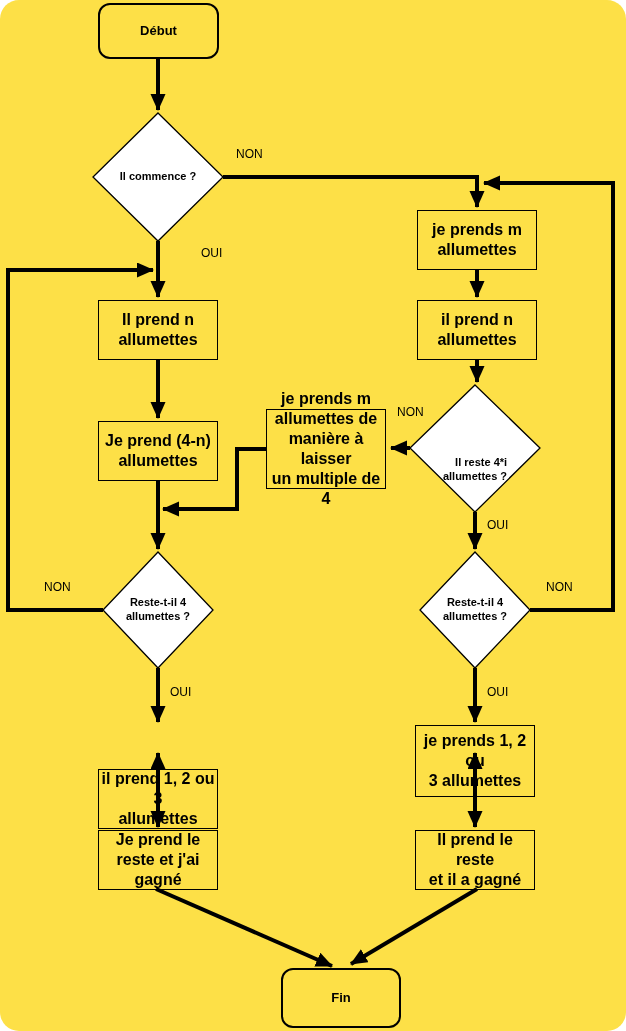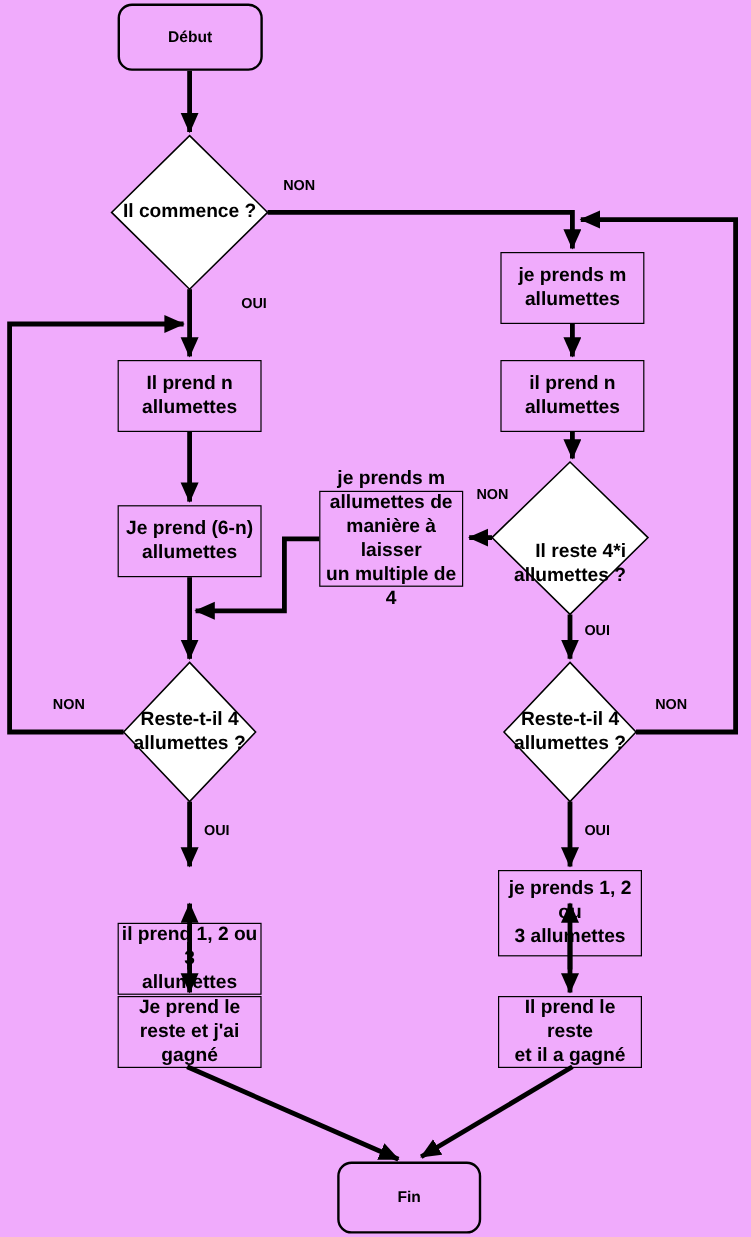--- a/index.html
+++ b/index.html
@@ -7,9 +7,10 @@
     position: relative;
     width: 626px;
     height: 1031px;
-    background: #f0abfc;
+    background: #fde047;
     font-family: "Liberation Sans", sans-serif;
     overflow: hidden;
+    border-radius: 19px;
   }
   svg.layer {
     position: absolute;

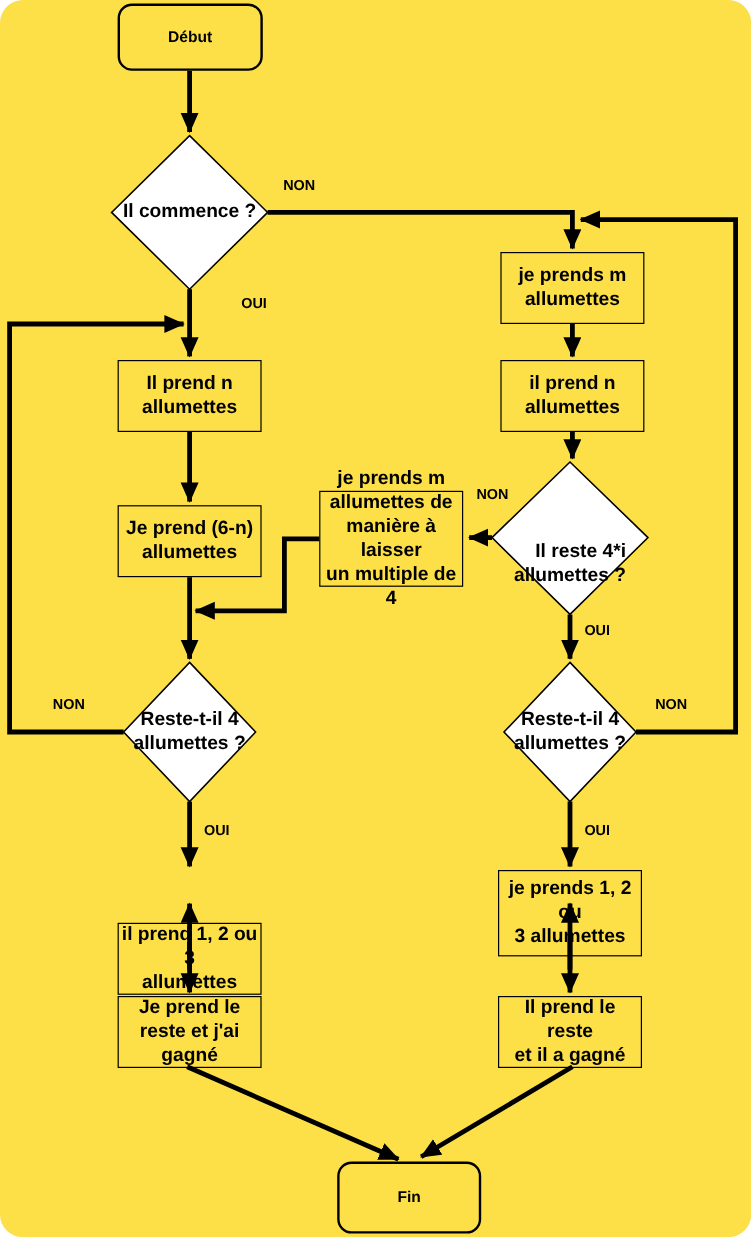--- a/index.html
+++ b/index.html
@@ -51,7 +51,7 @@
   }
   .elabel {
     position: absolute;
-    font-weight: bold;
+    font-weight: normal;
     font-size: 12px;
     color: #000000;
     white-space: nowrap;

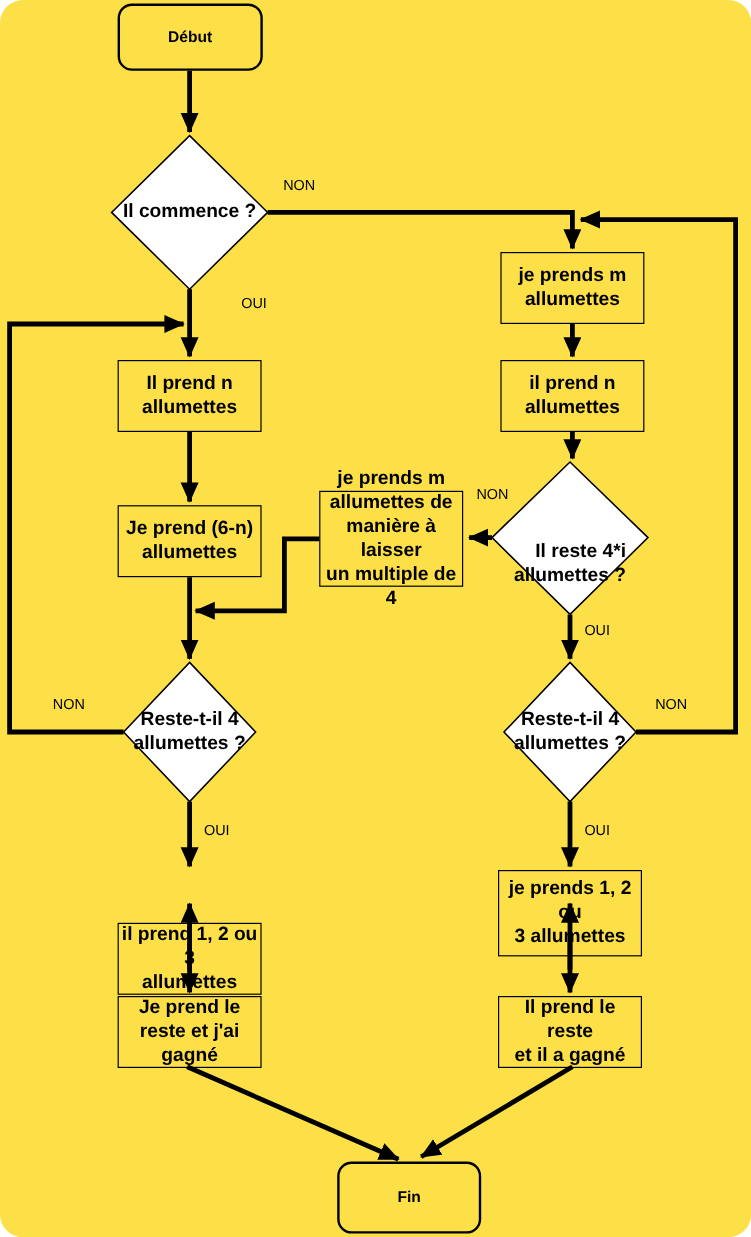--- a/index.html
+++ b/index.html
@@ -45,7 +45,7 @@
     text-align: center;
     white-space: pre-line;
     font-weight: bold;
-    font-size: 16px;
+    font-size: 11px;
     line-height: 1.25;
     color: #000000;
   }

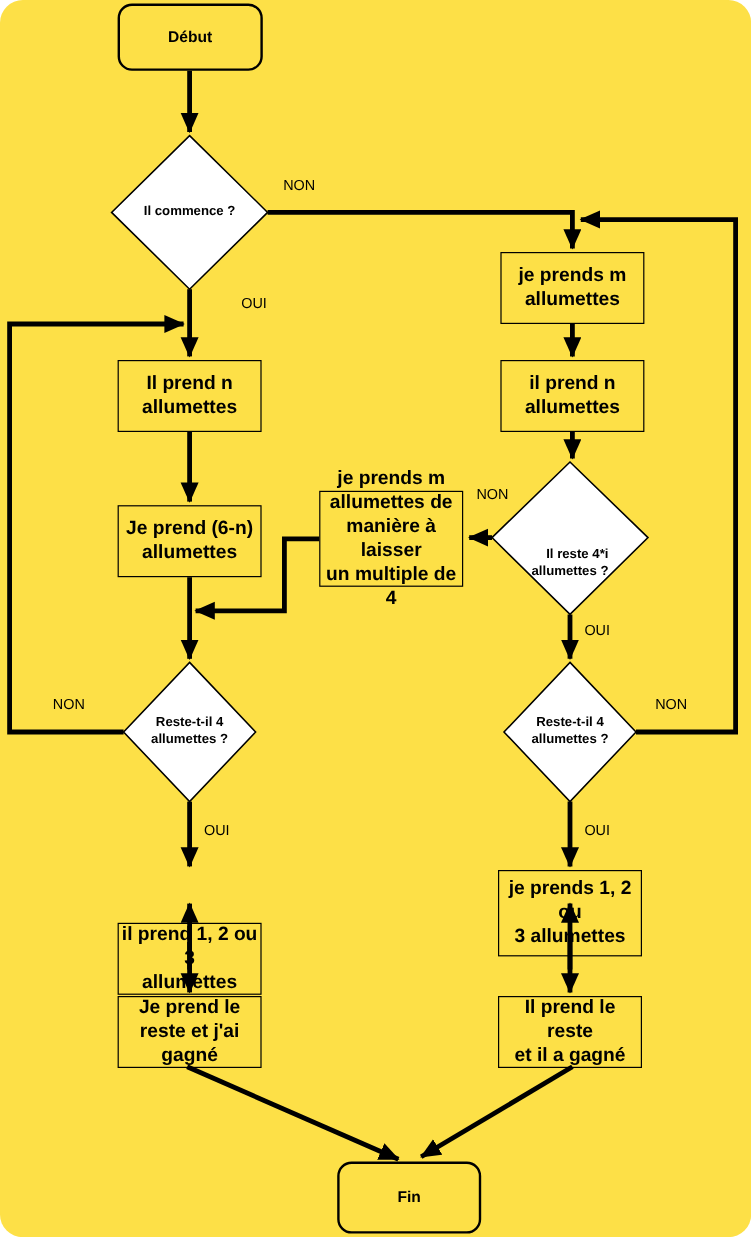--- a/index.html
+++ b/index.html
@@ -80,7 +80,7 @@
     <div class="node process" style="left:98px; top:300px; width:120px; height:60px;">Il prend n
 allumettes</div>
 
-    <div class="node process" style="left:98px; top:421px; width:120px; height:60px;">Je prend (6-n)
+    <div class="node process" style="left:98px; top:421px; width:120px; height:60px;">Je prend (4-n)
 allumettes</div>
 
     <div class="node process" style="left:266px; top:409px; width:120px; height:80px;">je prends m

